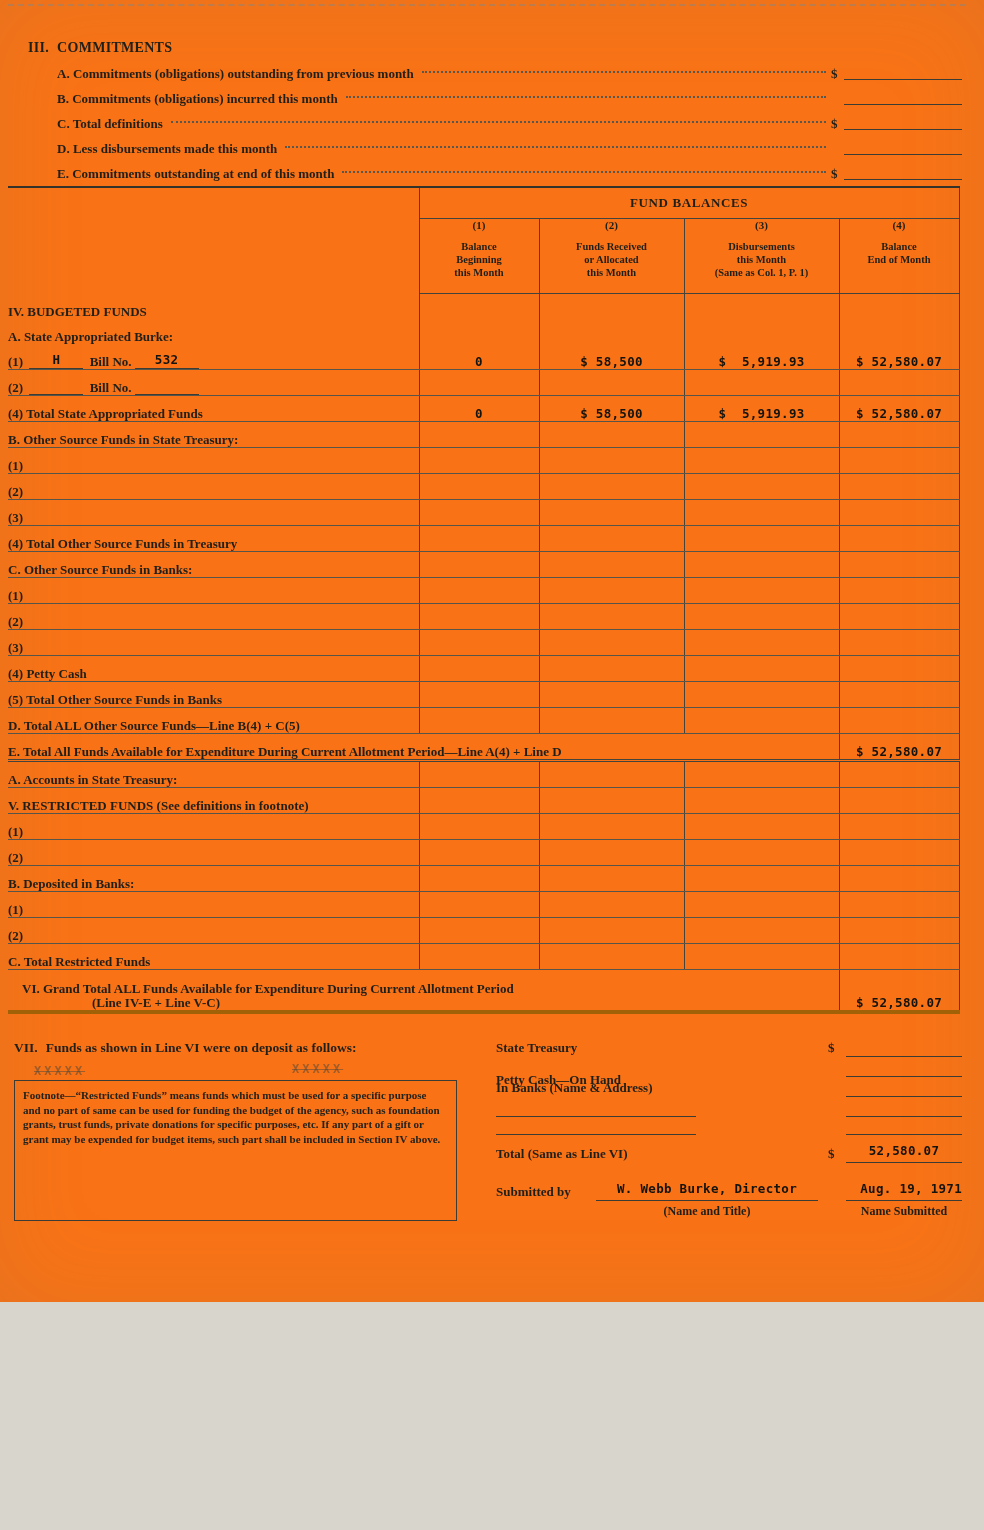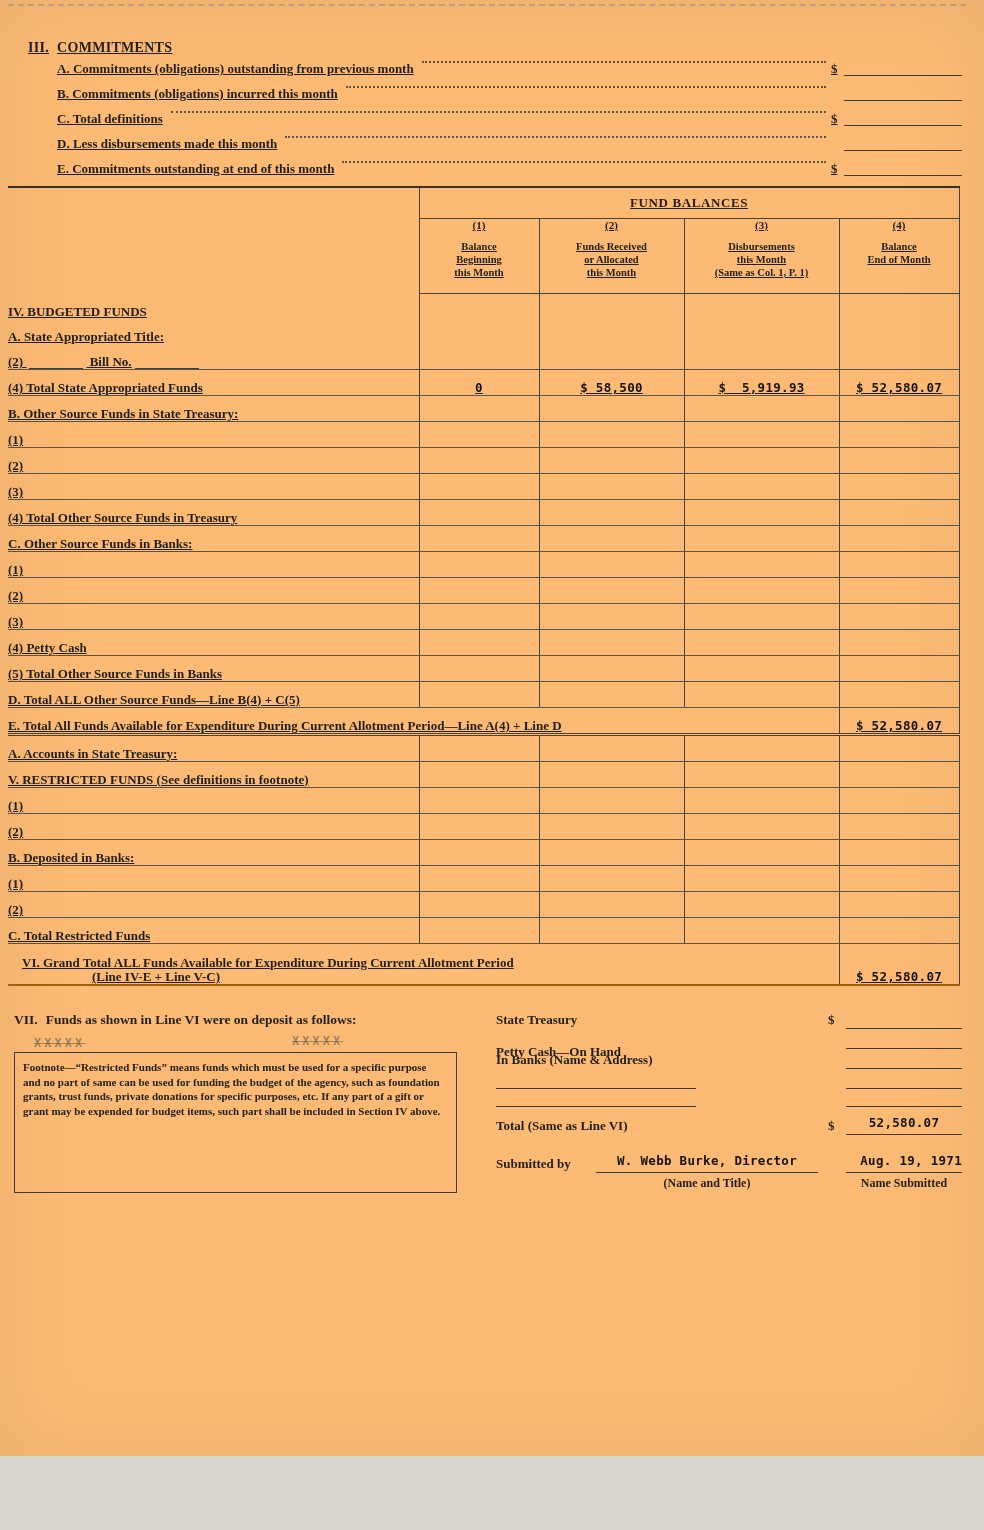--- a/index.html
+++ b/index.html
@@ -4,8 +4,8 @@
 <style>
   html,body{margin:0;padding:0;}
   body{width:984px;background:#d8d5cc;font-family:"Liberation Serif",serif;}
-  .page{position:relative;width:984px;height:1456px;background:#fdba74;color:#201f1a;overflow:hidden;
-        box-shadow:inset 0 0 90px rgba(120,110,85,.14);text-decoration:underline;}
+  .page{position:relative;width:984px;height:1302px;background:#f97316;color:#201f1a;overflow:hidden;
+        box-shadow:inset 0 0 90px rgba(120,110,85,.14);}
   .typed{font-family:"DejaVu Sans Mono",monospace;font-weight:700;font-size:12.5px;letter-spacing:.3px;
          color:#14130e;white-space:pre;}
   

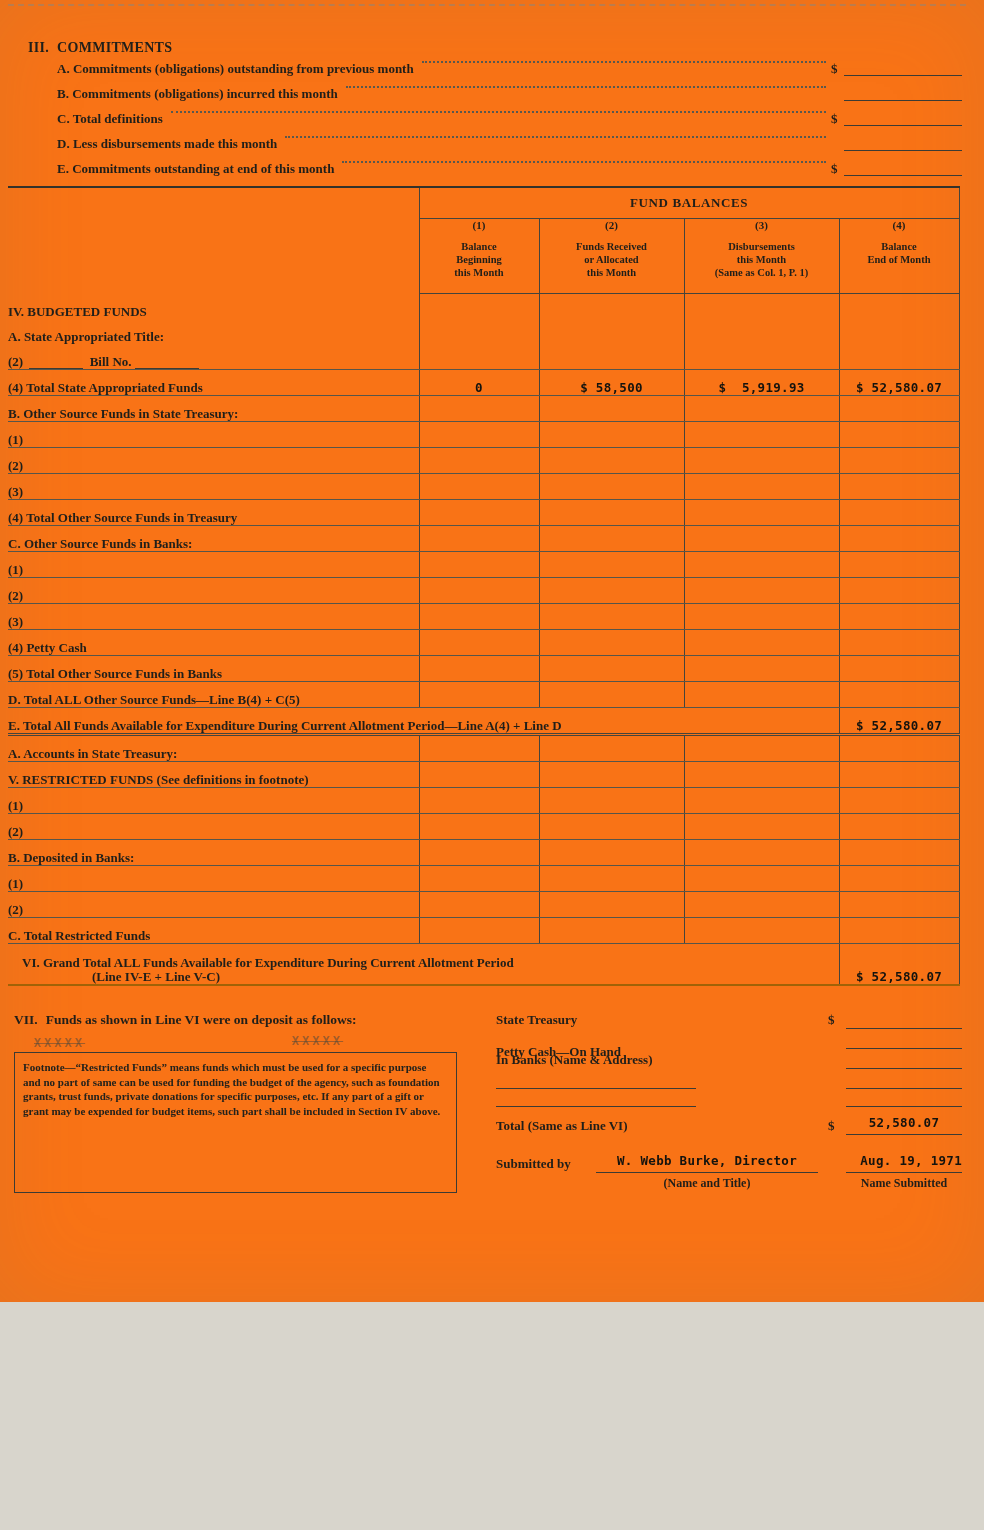--- a/index.html
+++ b/index.html
@@ -19,7 +19,7 @@
   .s3-title{padding-left:28px;font-weight:700;font-size:14px;letter-spacing:.3px;}
   .s3-title .snum{margin-right:8px;}
   .s3-rows{margin-top:5px;}
-  .s3-row{display:flex;align-items:flex-start;height:25px;padding-left:57px;padding-right:22px;
+  .s3-row{display:flex;align-items:center;height:25px;padding-left:57px;padding-right:22px;
           font-weight:700;font-size:13px;}
   .s3-label{white-space:nowrap;}
   .leader{flex:1;border-bottom:2px dotted #5a584e;margin:0 5px 4px 8px;}

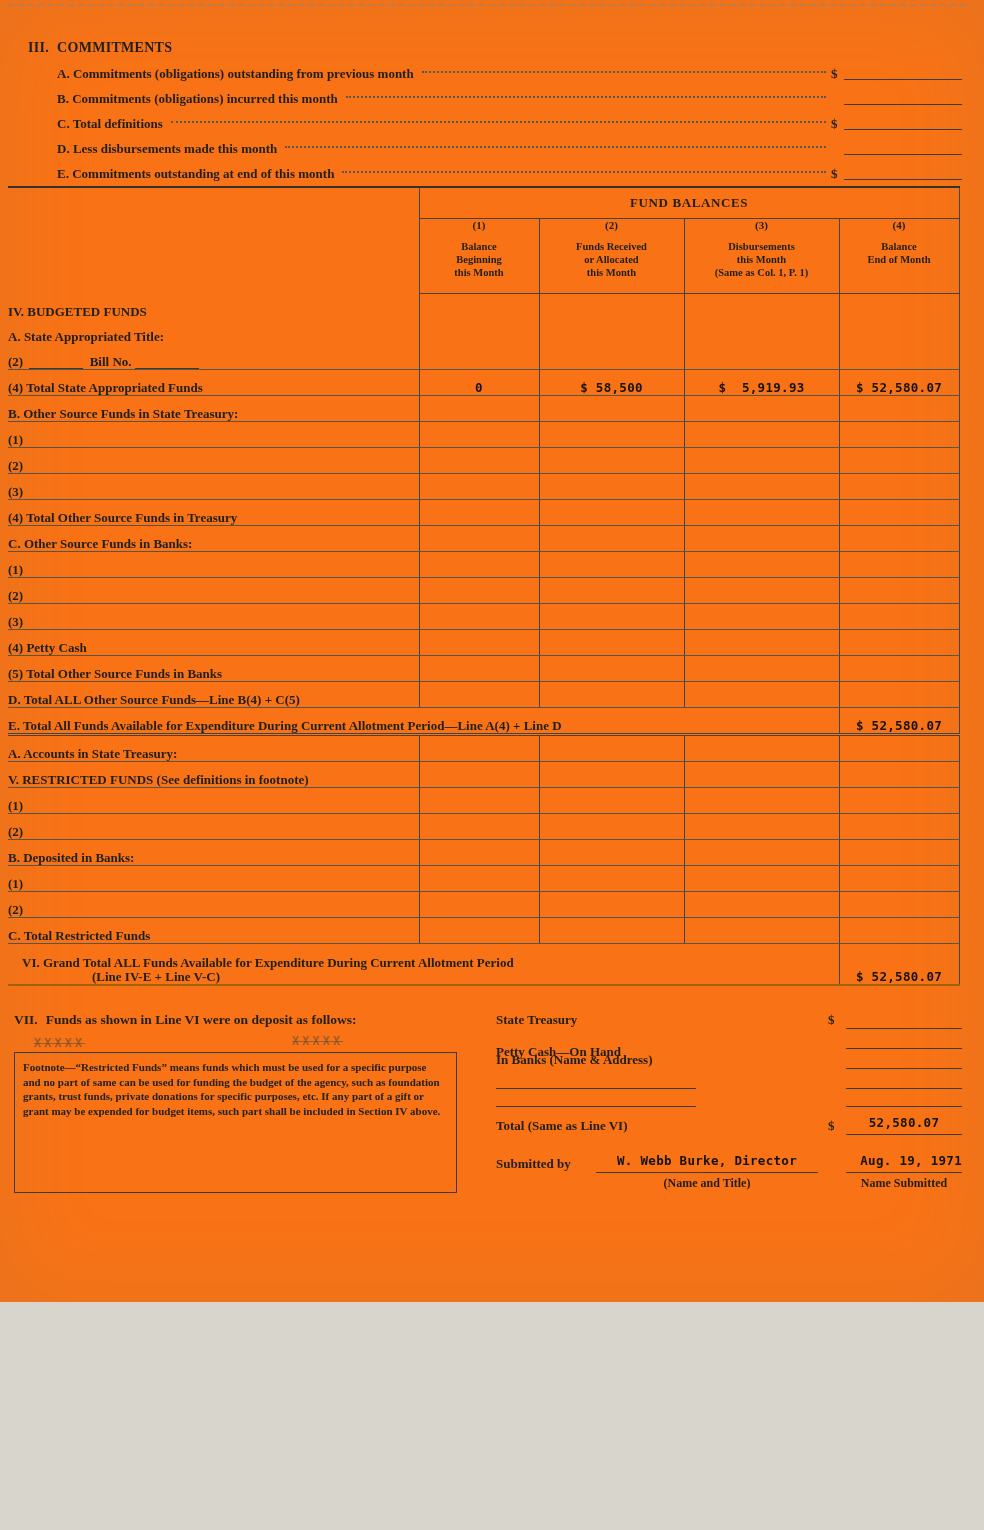--- a/index.html
+++ b/index.html
@@ -177,7 +177,7 @@
           <td class="val"></td>
         </tr>
         <tr>
-          <td class="lbl ind1">A. State Appropriated Title:</td>
+          <td class="lbl ind1">A. State Appropriated Burke:</td>
           <td class="val"></td>
           <td class="val"></td>
           <td class="val"></td>

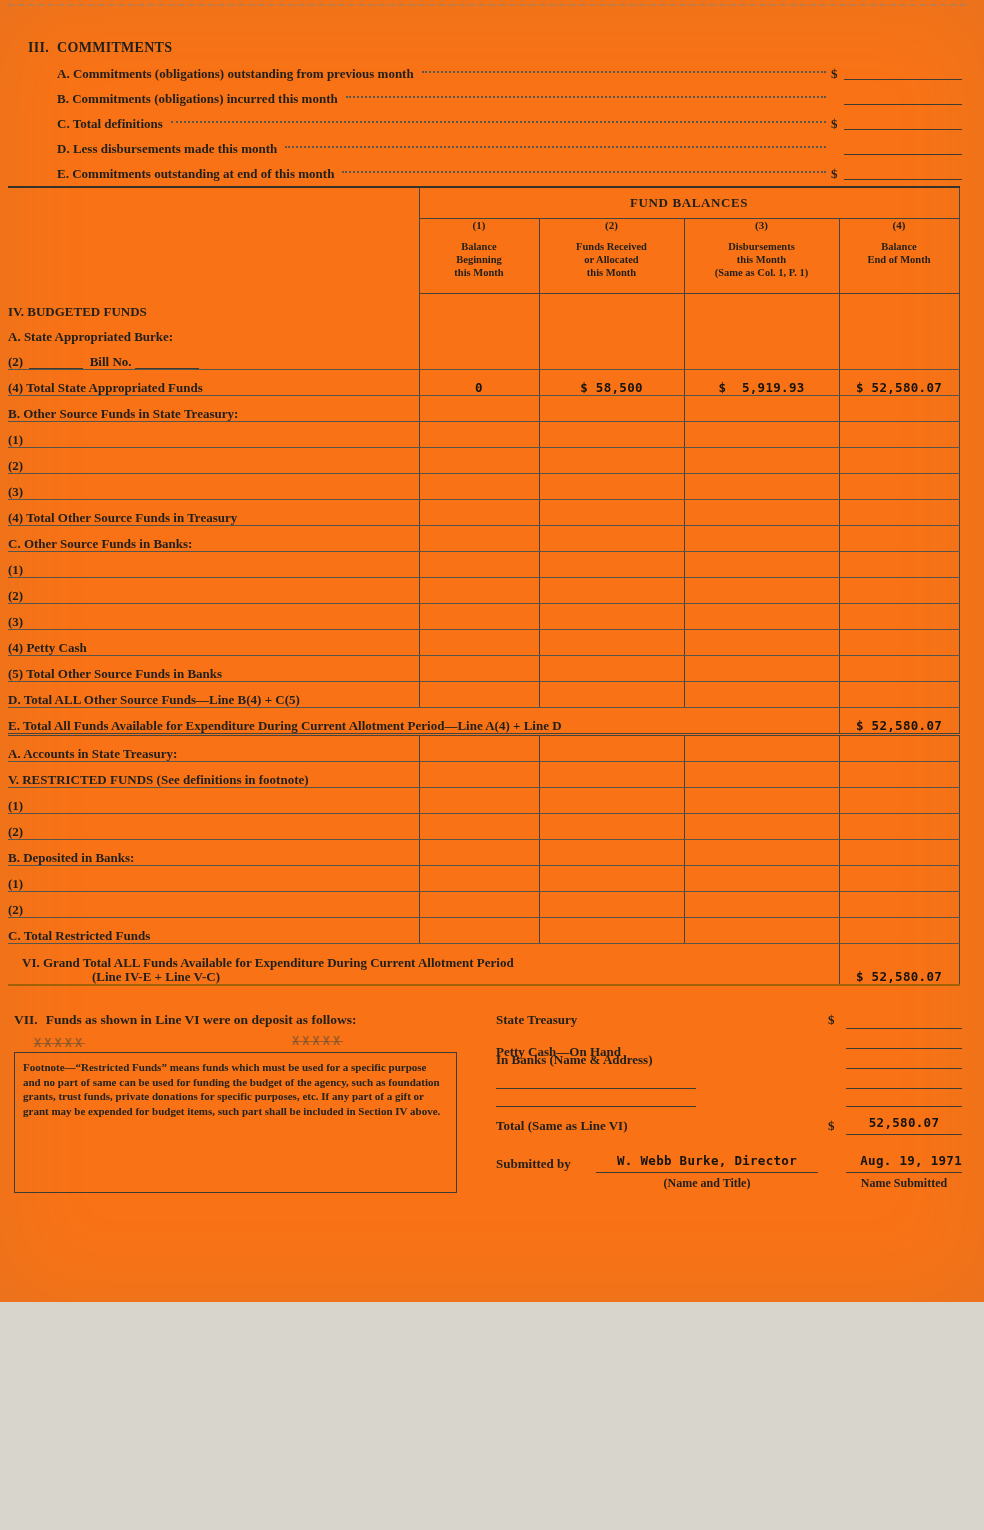--- a/index.html
+++ b/index.html
@@ -184,6 +184,13 @@
           <td class="val"></td>
         </tr>
         <tr class="rline">
+          <td class="lbl ind2"><span>(1) </span><span class="blank b1 typed">H</span><span> Bill No.</span><span class="blank b2 typed">532</span></td>
+          <td class="val typed">0</td>
+          <td class="val typed">$ 58,500</td>
+          <td class="val typed">$  5,919.93</td>
+          <td class="val typed">$ 52,580.07</td>
+        </tr>
+        <tr class="rline">
           <td class="lbl ind2"><span>(2) </span><span class="blank b1"></span><span> Bill No.</span><span class="blank b2"></span></td>
           <td class="val"></td>
           <td class="val"></td>

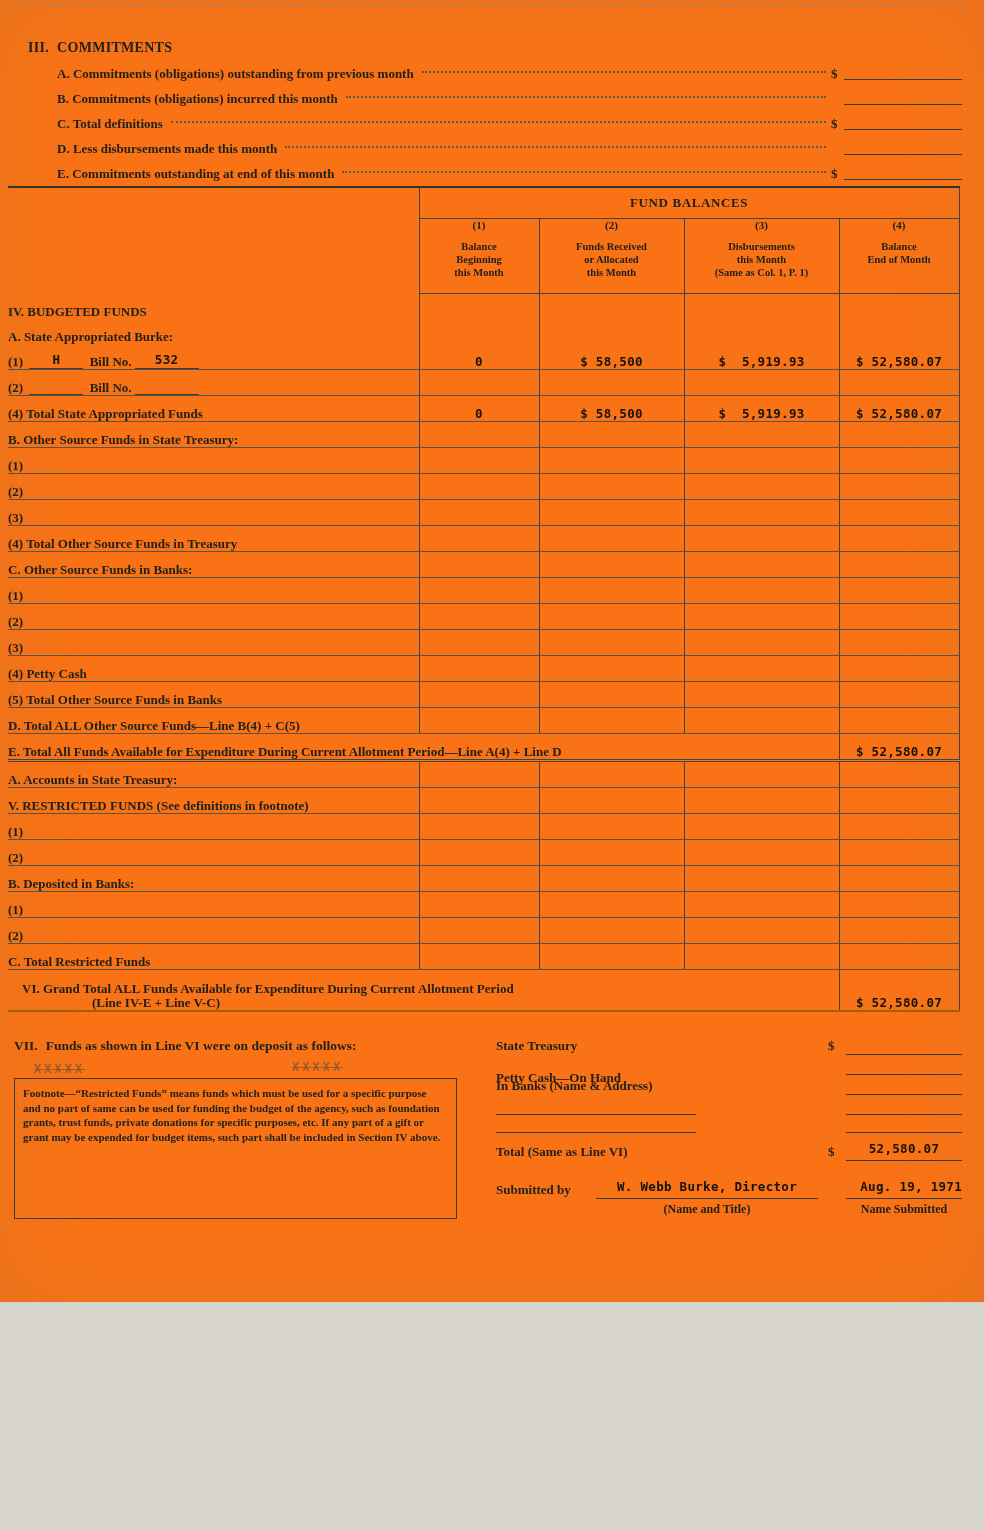--- a/index.html
+++ b/index.html
@@ -48,7 +48,7 @@
   .fund-table tbody td.val:last-child{border-right:1px solid #45443c;}
   tr.rline td{border-bottom:1px solid #57554a;}
   tr.dline td{border-bottom:3px double #45443c;}
-  tr.vi-row td{border-bottom:2px solid #a16207;height:40px;}
+  tr.vi-row td{border-bottom:4px solid #a16207;height:40px;}
   .vi-l1{padding-left:14px;}
   .vi-l2{padding-left:84px;}
   .blank{display:inline-block;min-width:54px;border-bottom:1px solid #3c3b34;text-align:center;

